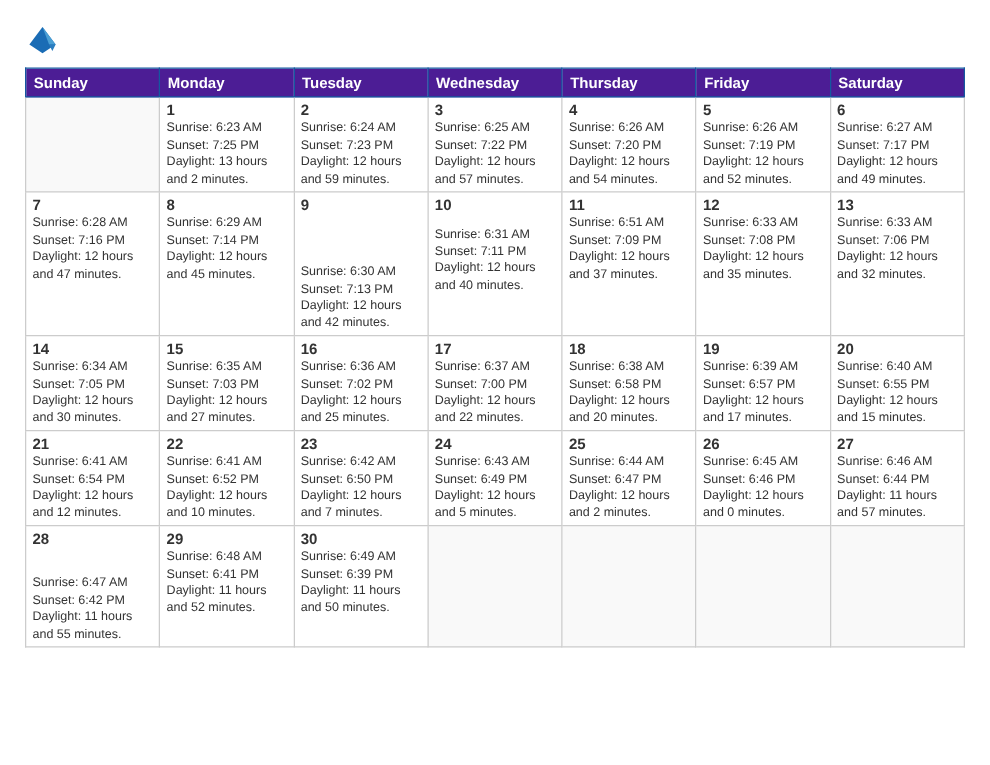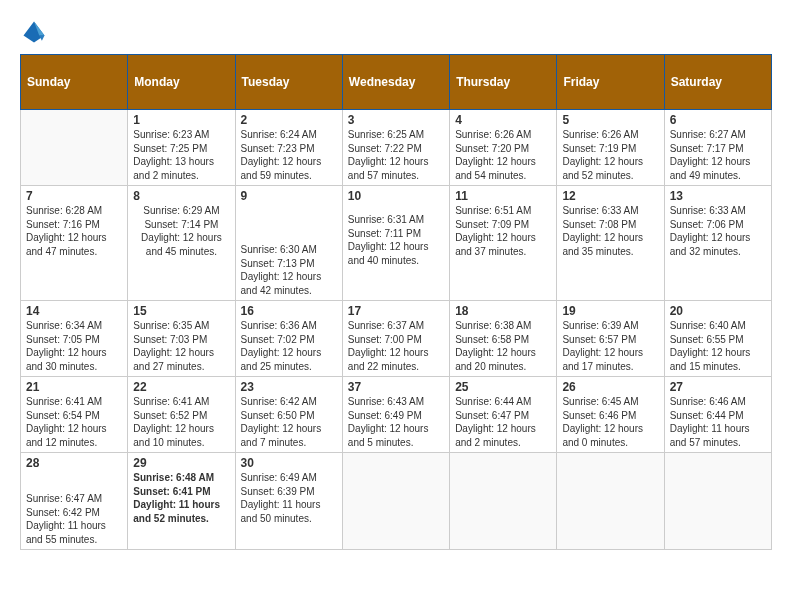--- a/index.html
+++ b/index.html
@@ -64,11 +64,11 @@
       border: 1px solid #ccc;
     }
     .calendar th {
-      background: #a16207;
+      background: #4c1d95;
       color: #fff;
       font-size: 12px;
       font-weight: bold;
-      padding: 20px 6px;
+      padding: 4px 6px;
       text-align: left;
       border: 1px solid #1558a0;
     }

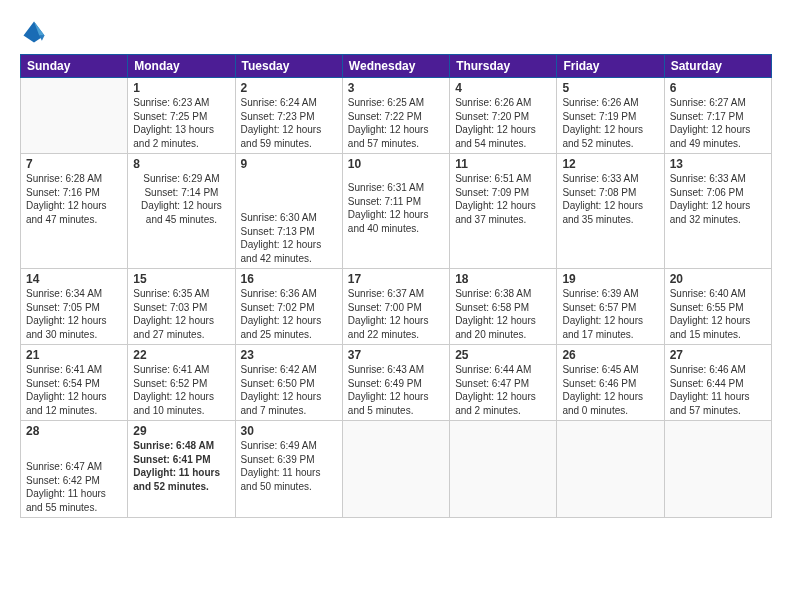--- a/index.html
+++ b/index.html
@@ -185,7 +185,7 @@
           </td>
           <td>
             <div class="day-num">8</div>
-            <div class="day-info" style="white-space: pre-line; text-align: center;">Sunrise: 6:29 AM
+            <div class="day-info" style="white-space: pre-line;">Sunrise: 6:29 AM
 Sunset: 7:14 PM
 Daylight: 12 hours
 and 45 minutes.</div>

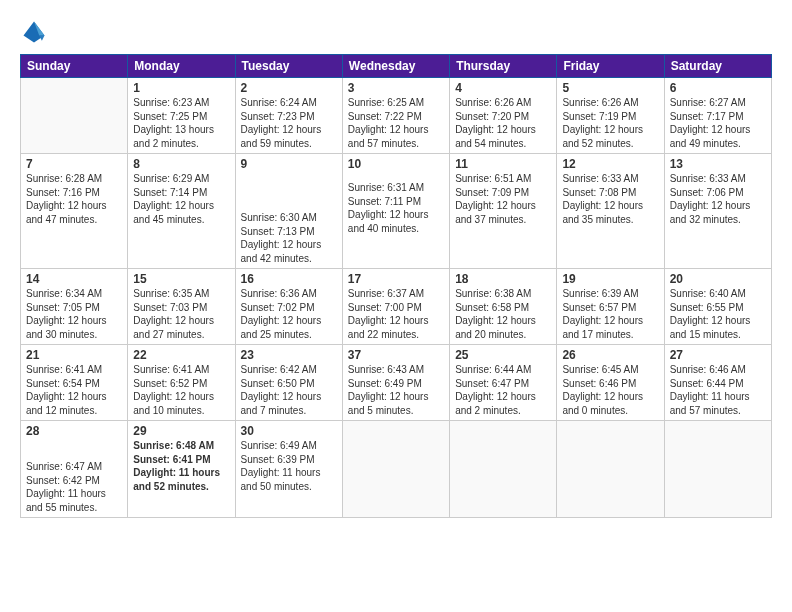--- a/index.html
+++ b/index.html
@@ -300,7 +300,7 @@
 and 7 minutes.</div>
           </td>
           <td>
-            <div class="day-num">37</div>
+            <div class="day-num">24</div>
             <div class="day-info" style="white-space: pre-line;">Sunrise: 6:43 AM
 Sunset: 6:49 PM
 Daylight: 12 hours

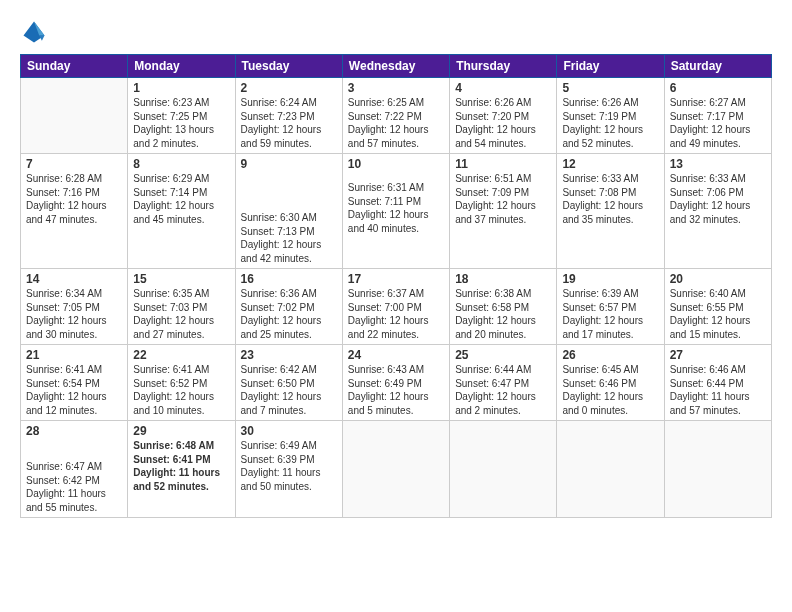--- a/index.html
+++ b/index.html
@@ -338,7 +338,7 @@
           </td>
           <td>
             <div class="day-num">29</div>
-            <div class="day-info" style="white-space: pre-line; font-weight: bold;">Sunrise: 6:48 AM
+            <div class="day-info" style="white-space: pre-line;">Sunrise: 6:48 AM
 Sunset: 6:41 PM
 Daylight: 11 hours
 and 52 minutes.</div>

